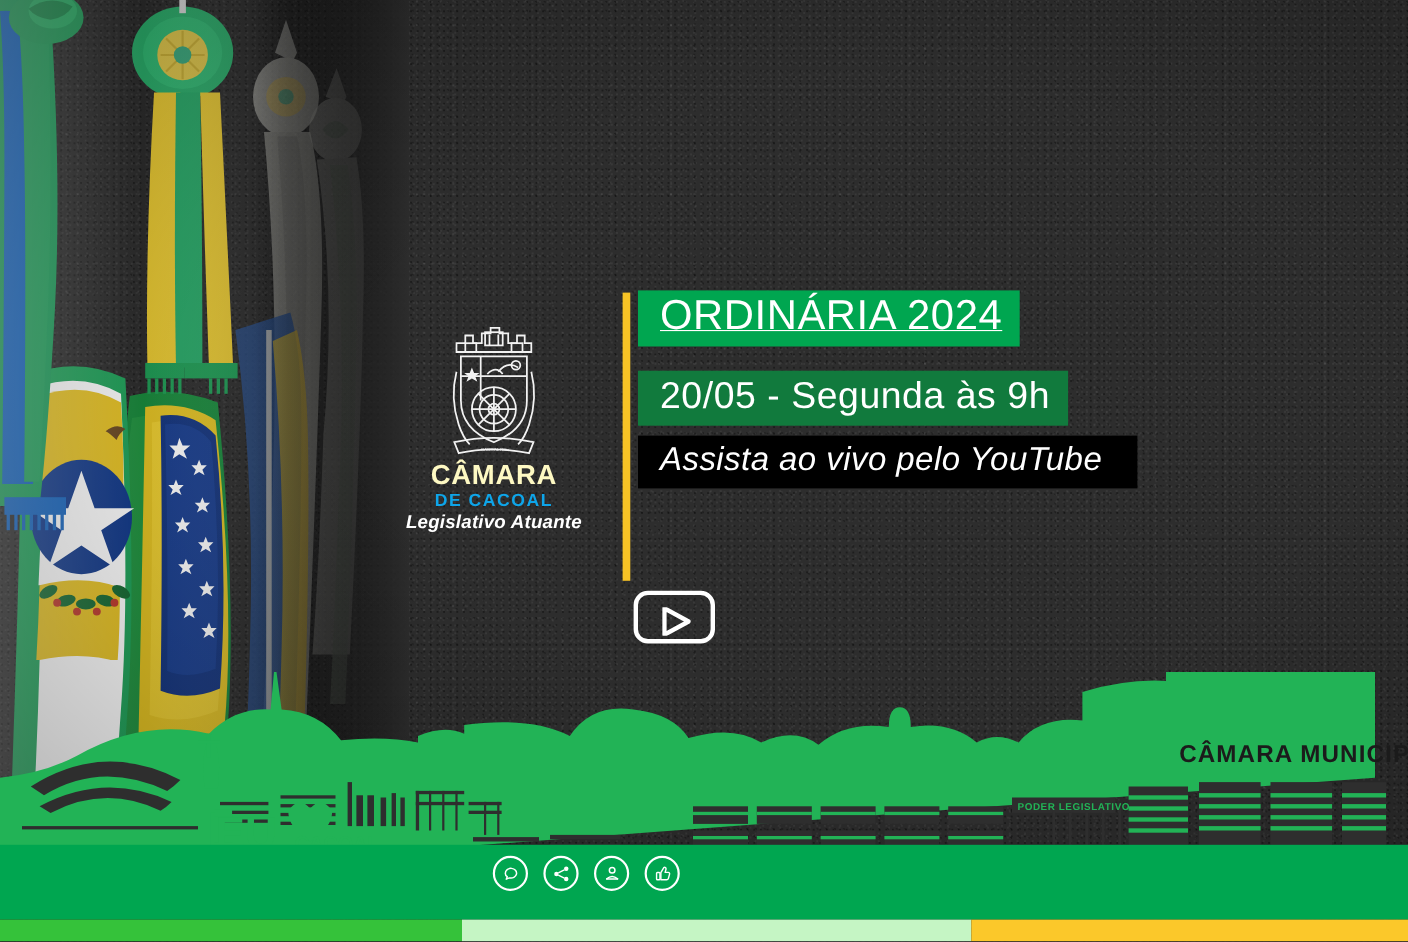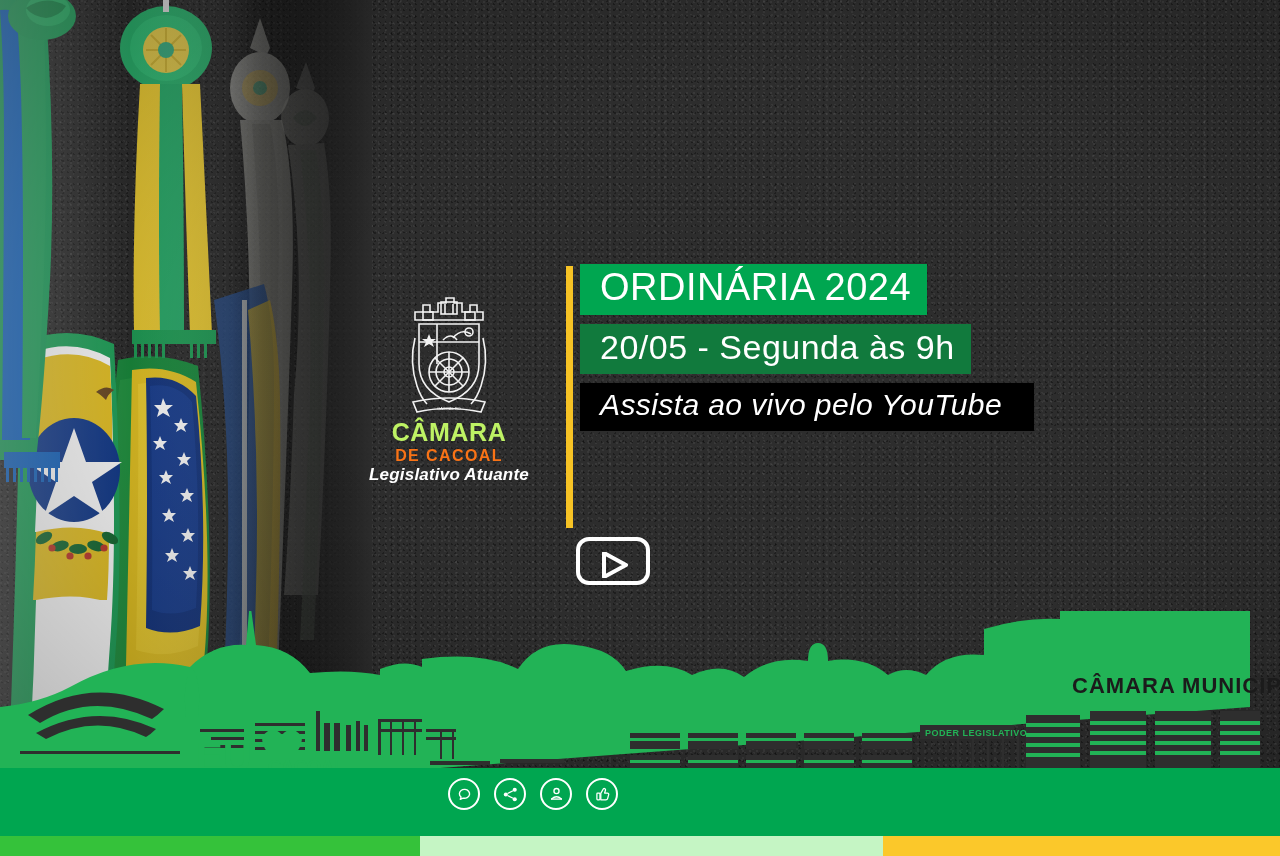--- a/index.html
+++ b/index.html
@@ -56,7 +56,7 @@
   .bar-1{background:#00a650;padding:6px 18px 14px 22px;margin-bottom:8px;}
   .bar-1 .t{font-size:76px;font-weight:bold;line-height:76px;letter-spacing:-1px;}
   .bar-1 .sup{font-size:40px;vertical-align:super;line-height:0;font-weight:bold;}
-  .bar-2{background:#00a650;padding:3px 16px 8px 20px;margin-bottom:9px;}
+  .bar-2{background:#00a650;padding:3px 16px 8px 20px;margin-bottom:22px;text-decoration:underline;}
   .bar-2 .t{font-size:38px;font-weight:400;letter-spacing:.5px;line-height:40px;}
   .bar-3{background:#117a3d;padding:5px 16px 9px 20px;margin-bottom:9px;}
   .bar-3 .t{font-size:34px;font-weight:normal;letter-spacing:.5px;line-height:36px;}

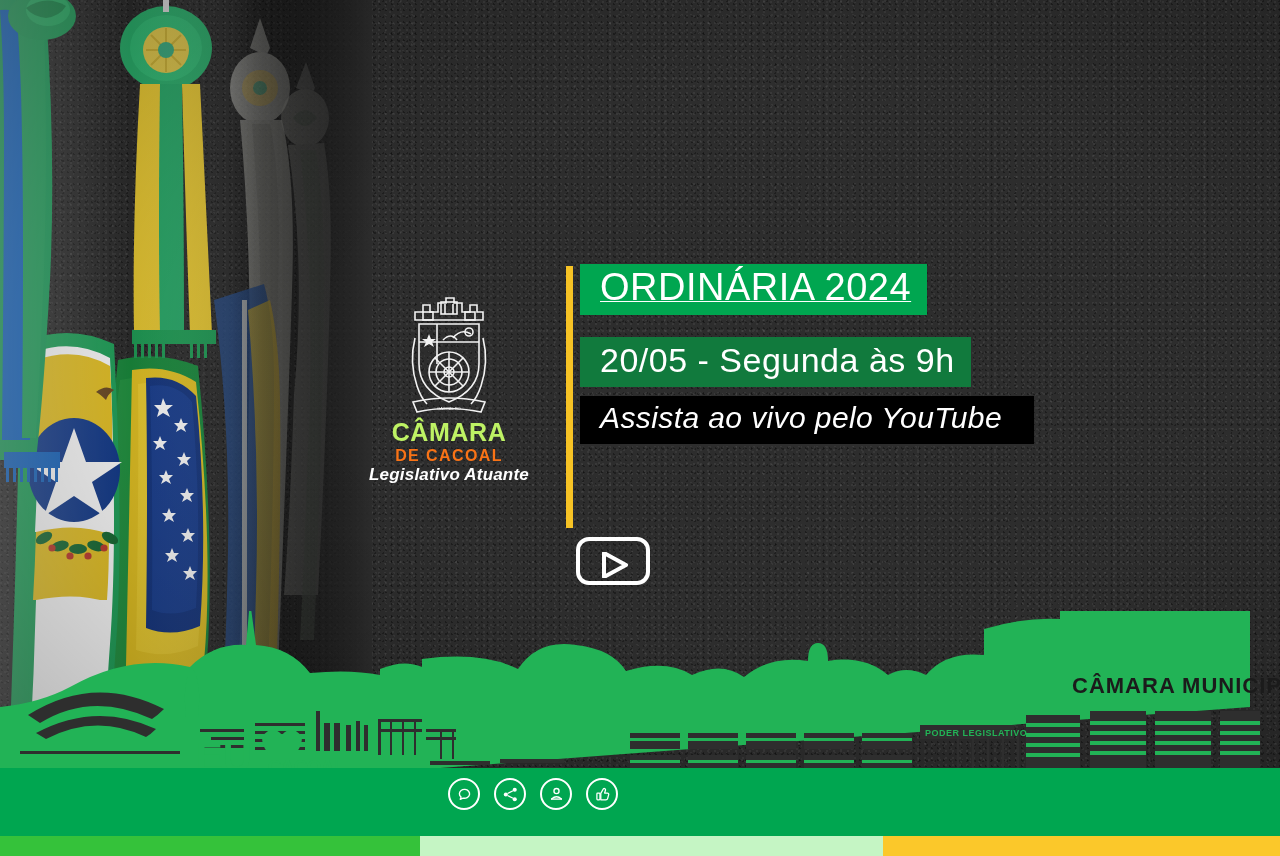--- a/index.html
+++ b/index.html
@@ -39,7 +39,7 @@
   }
   .crest{width:104px;height:124px;display:block;margin:0 auto;}
   .logo-l1,.logo-l2{
-    color:#bef264;font-weight:bold;font-size:25px;letter-spacing:.6px;line-height:25px;
+    color:#fef9c3;font-weight:bold;font-size:25px;letter-spacing:.6px;line-height:25px;
     margin-top:2px;
   }
   .logo-l3{color:#f97316;font-weight:bold;font-size:16px;letter-spacing:1.4px;margin-top:2px;}

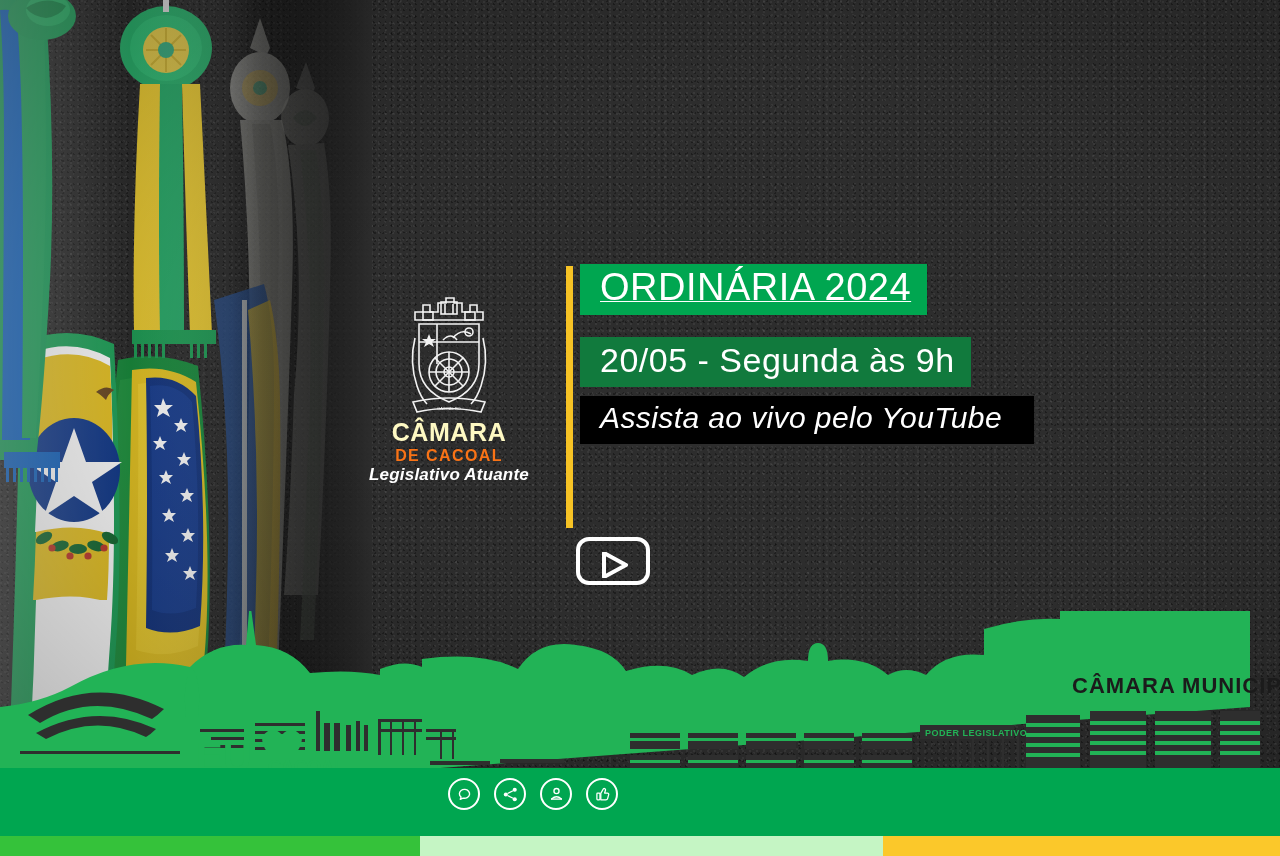--- a/index.html
+++ b/index.html
@@ -42,7 +42,7 @@
     color:#fef9c3;font-weight:bold;font-size:25px;letter-spacing:.6px;line-height:25px;
     margin-top:2px;
   }
-  .logo-l3{color:#f97316;font-weight:bold;font-size:16px;letter-spacing:1.4px;margin-top:2px;}
+  .logo-l3{color:#0ea5e9;font-weight:bold;font-size:16px;letter-spacing:1.4px;margin-top:2px;}
   .logo-tag{color:#fff;font-weight:bold;font-style:italic;font-size:17px;letter-spacing:.2px;}
 
   

